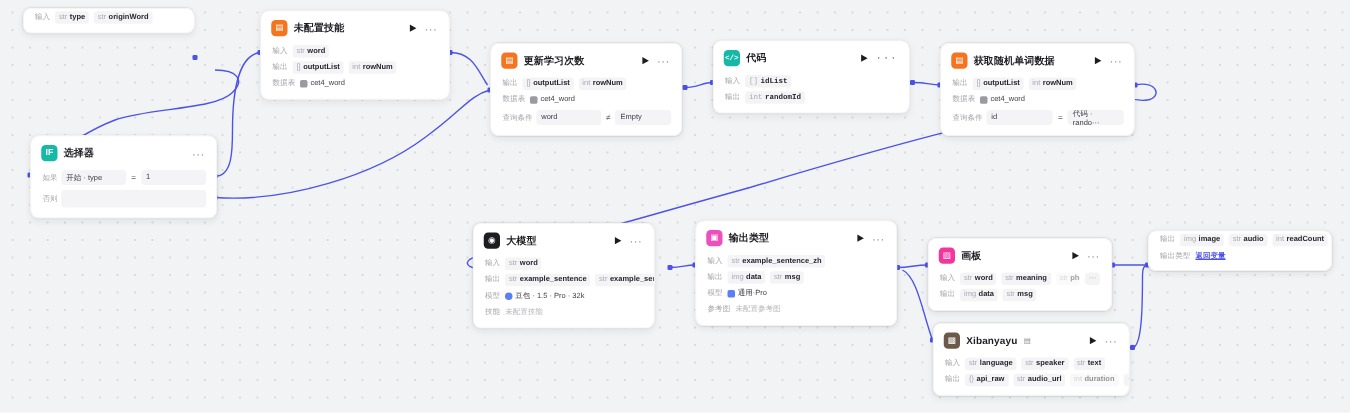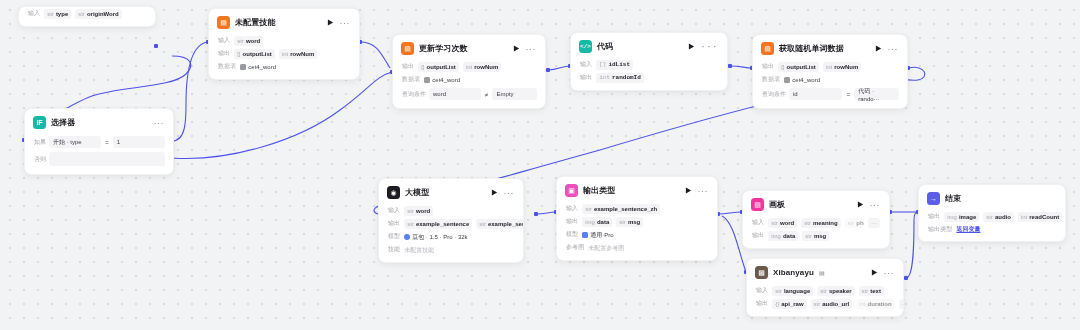--- a/index.html
+++ b/index.html
@@ -534,10 +534,6 @@
   </div>
 
   <div class="node" style="left:918px; top:184px; width:148px;">
-    <div class="node-head">
-      <span class="node-ico" style="background:#5b5fe8">→</span>
-      <span class="node-title">结束</span>
-    </div>
     <div class="row">
       <span class="row-label">输出</span>
       <span class="chip">

